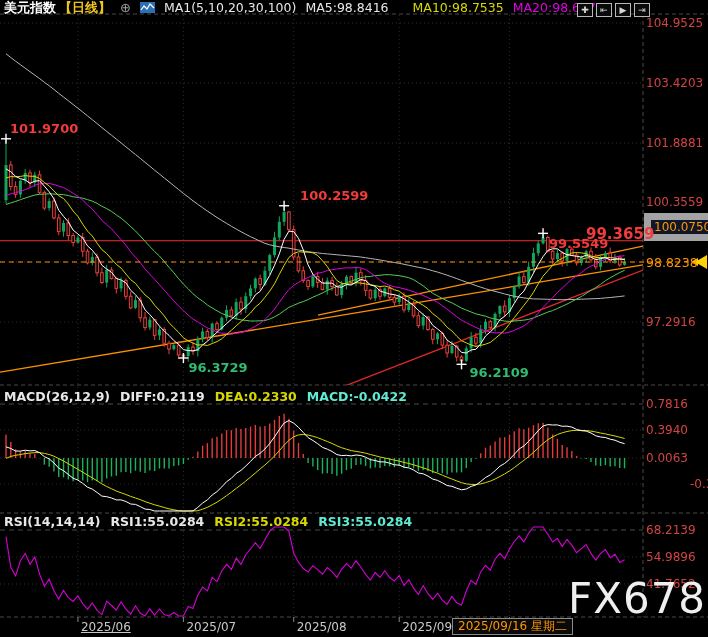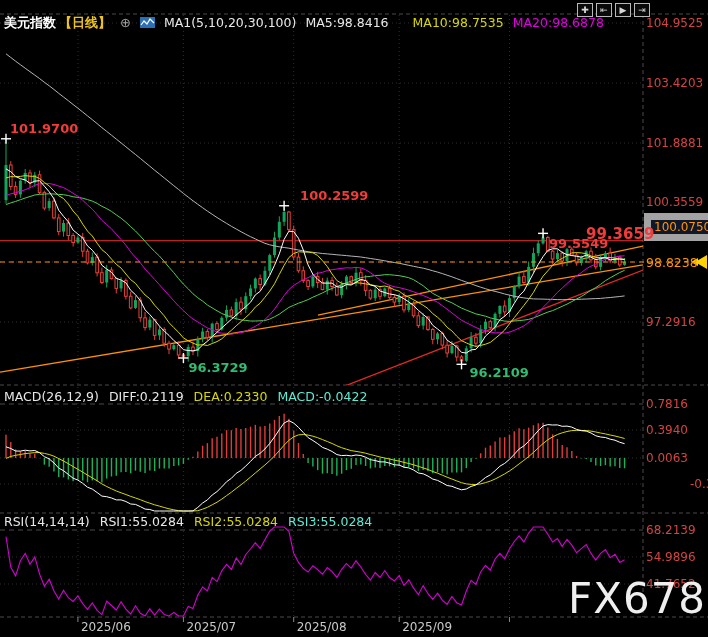--- a/index.html
+++ b/index.html
@@ -5,7 +5,7 @@
   html,body{margin:0;padding:0;background:#000;}
   #app{position:relative;width:708px;height:637px;background:#000;overflow:hidden;
        font-family:"DejaVu Sans","Liberation Sans",sans-serif;color:#e6e6e6;}
-  #header{position:absolute;top:15px;left:4px;height:15px;display:flex;align-items:center;gap:9px;
+  #header{position:absolute;top:0;left:4px;height:15px;display:flex;align-items:center;gap:9px;
           font-size:12.5px;white-space:nowrap;z-index:5;}
   .t-title{color:#ffffff;font-weight:bold;font-size:13px;}
   .t-period{color:#f0c41e;font-weight:bold;font-size:13px;}

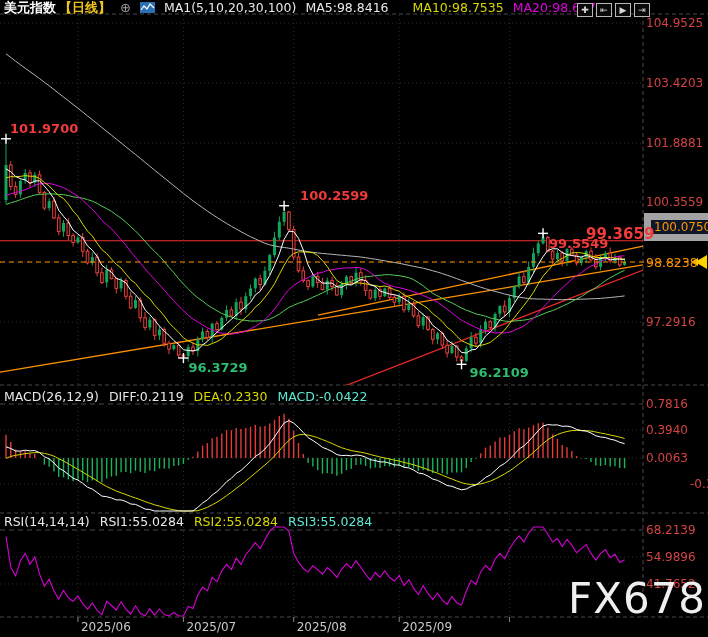--- a/index.html
+++ b/index.html
@@ -19,7 +19,7 @@
   .tb-ic{width:14px;height:12px;border:1px solid #b8b8b8;color:#d8d8d8;font-size:9px;
          line-height:12px;text-align:center;background:#0a0a0a;cursor:pointer;}
   #macd-head,#rsi-head{position:absolute;left:4px;display:flex;gap:10px;font-size:12.5px;
-         white-space:nowrap;z-index:5;}
+         white-space:nowrap;z-index:5;font-weight:bold;}
   #macd-head{top:389px;} #rsi-head{top:514px;}
   .i-title,.i-w{color:#e8e8e8;} .i-y{color:#d8d800;} .i-m{color:#5eead4;}
   #chart{position:absolute;top:0;left:0;width:708px;height:637px;z-index:1;}

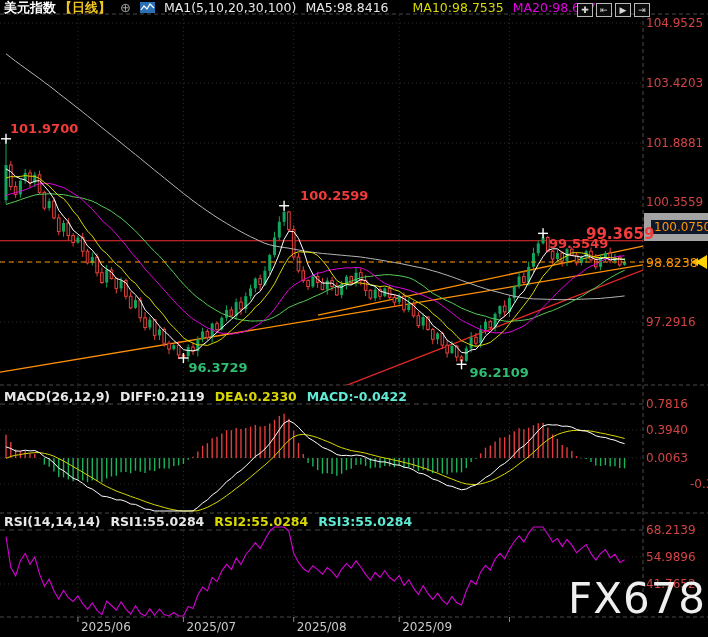--- a/index.html
+++ b/index.html
@@ -556,7 +556,7 @@
       <div class="lbl axr" style="left: 646px; top: 523px;">68.2139</div>
       <div class="lbl axr" style="left: 646px; top: 550px;">54.9896</div>
       <div class="lbl axr" style="left: 646px; top: 577px;">41.7652</div>
-      <div class="lbl gray" style="left: 80.925px; top: 620px;">2025/06</div>
+      <div class="lbl gray" style="left: 80.925px; top: 620px; text-decoration: underline;">2025/06</div>
       <div class="lbl gray" style="left: 186.415px; top: 620px;">2025/07</div>
       <div class="lbl gray" style="left: 296.7px; top: 620px;">2025/08</div>
       <div class="lbl gray" style="left: 402.19px; top: 620px;">2025/09</div>

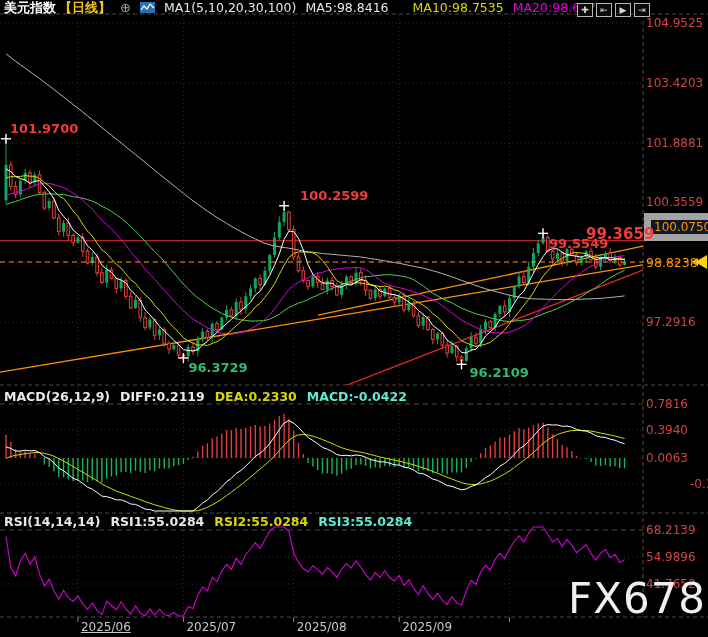--- a/index.html
+++ b/index.html
@@ -570,6 +570,7 @@
   <div id="boxed-price">100.0750</div>
   <div id="line-price-label">99.3659</div>
   <div id="cur-price">98.8238</div>
+  <div id="date-box">2025/09/16 星期二</div>
   <div id="watermark">FX678</div>
 
 </div>

